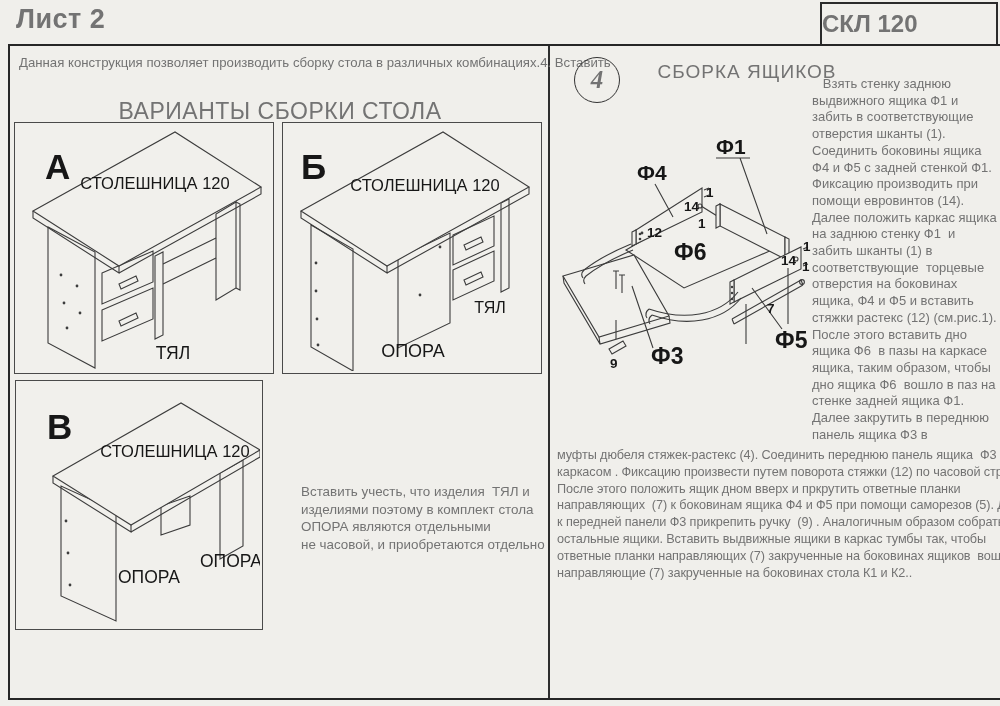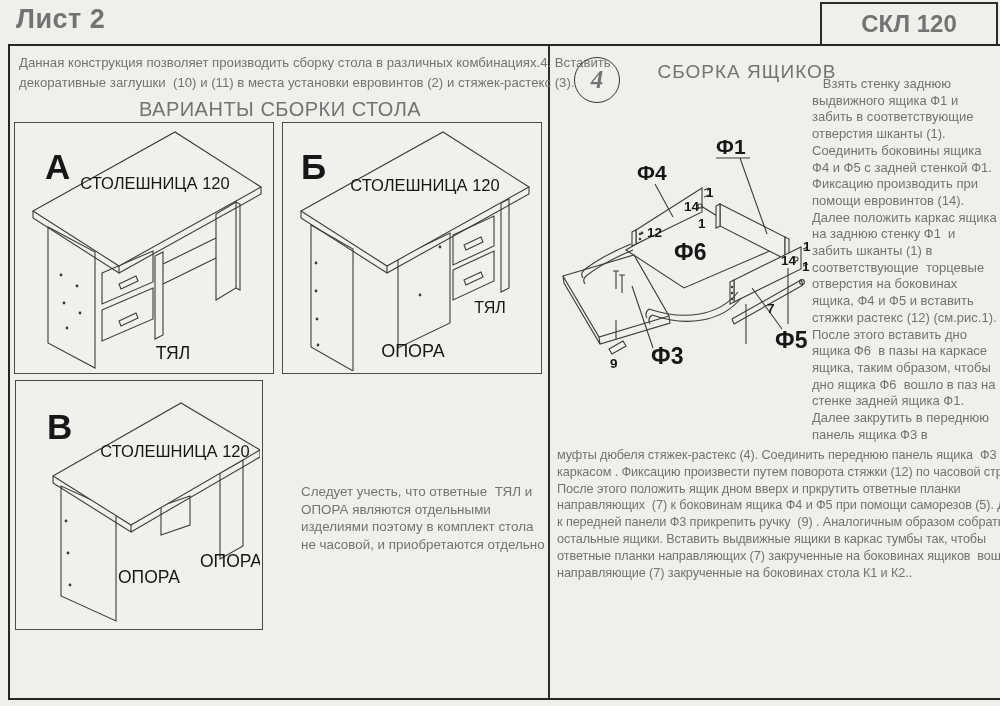--- a/index.html
+++ b/index.html
@@ -14,7 +14,7 @@
   .sheet-label { left:16px; top:4px; font-size:27px; font-weight:bold; letter-spacing:0.5px; }
   .model-box {
     left:820px; top:2px; width:174px; height:40px;
-    border:2px solid #2b2b2b; display:flex; align-items:center; justify-content:center;
+    border:2px solid #2b2b2b; display:flex; align-items:center; 
     font-size:24px; font-weight:bold;
   }
   

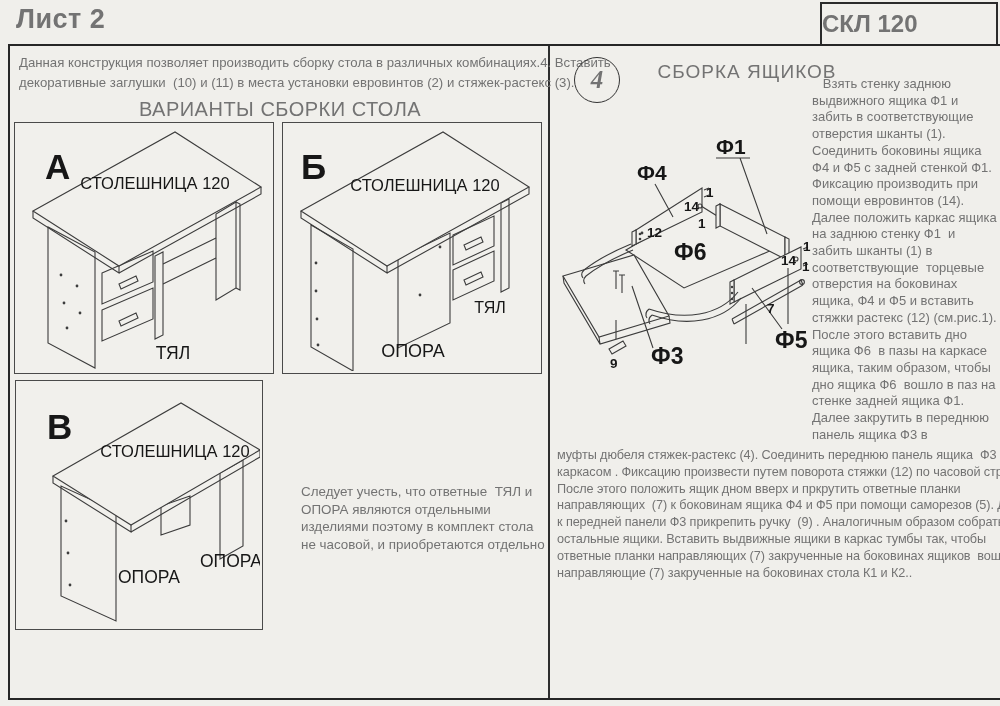--- a/index.html
+++ b/index.html
@@ -65,7 +65,7 @@
   <div class="abs main">
     <div class="abs divider"></div>
 
-    <div class="abs intro"><div>Данная конструкция позволяет производить сборку стола в различных комбинациях.4. Вставить</div><div>декоративные заглушки  (10) и (11) в места установки евровинтов (2) и стяжек-растекс (3).</div></div>
+    <div class="abs intro"><div>Данная конструкция позволяет производить сборку стола в различных комбинациях.4. Вставить</div></div>
     <div class="abs lp-heading">ВАРИАНТЫ СБОРКИ СТОЛА</div>
 
     <div class="abs dbox boxA">

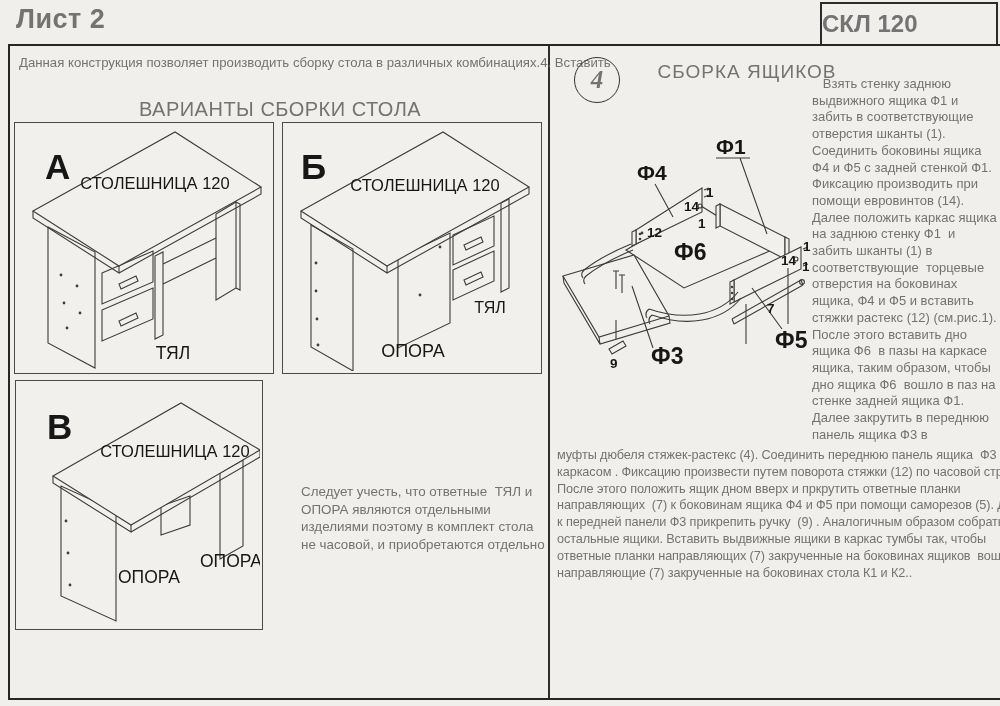--- a/index.html
+++ b/index.html
@@ -26,7 +26,7 @@
   .divider { left:538px; top:0; width:2px; height:100%; background:#2e2e2e; }
   
   .intro { left:9px; top:7px; font-size:13.2px; line-height:20px; white-space:pre; }
-  .lp-heading { left:0; top:52px; width:540px; text-align:center; font-size:20px; letter-spacing:0.5px; }
+  .lp-heading { left:0; top:52px; width:540px; text-align:center; font-size:23px; letter-spacing:0.5px; }
   .dbox { border:1px solid #4a4a4a; background:#f1f0ec; }
   .boxA { left:4px;  top:76px;  width:258px; height:250px; }
   .boxB { left:272px; top:76px; width:258px; height:250px; }

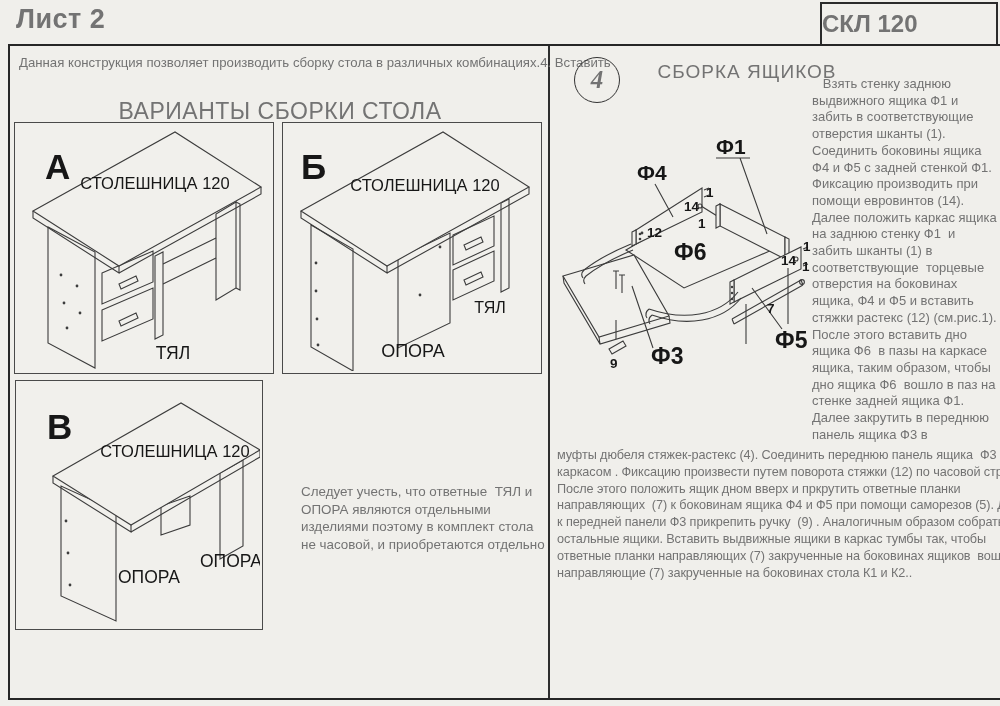--- a/index.html
+++ b/index.html
@@ -133,7 +133,7 @@
       </svg>
     </div>
 
-    <div class="abs note"><div>Следует учесть, что ответные  ТЯЛ и</div><div>ОПОРА являются отдельными</div><div>изделиями поэтому в комплект стола</div><div>не часовой, и приобретаются отдельно</div></div>
+    <div class="abs note"><div>Вставить учесть, что изделия  ТЯЛ и</div><div>ОПОРА являются отдельными</div><div>изделиями поэтому в комплект стола</div><div>не часовой, и приобретаются отдельно</div></div>
 
     <div class="abs step-circle">
       <span>4</span>

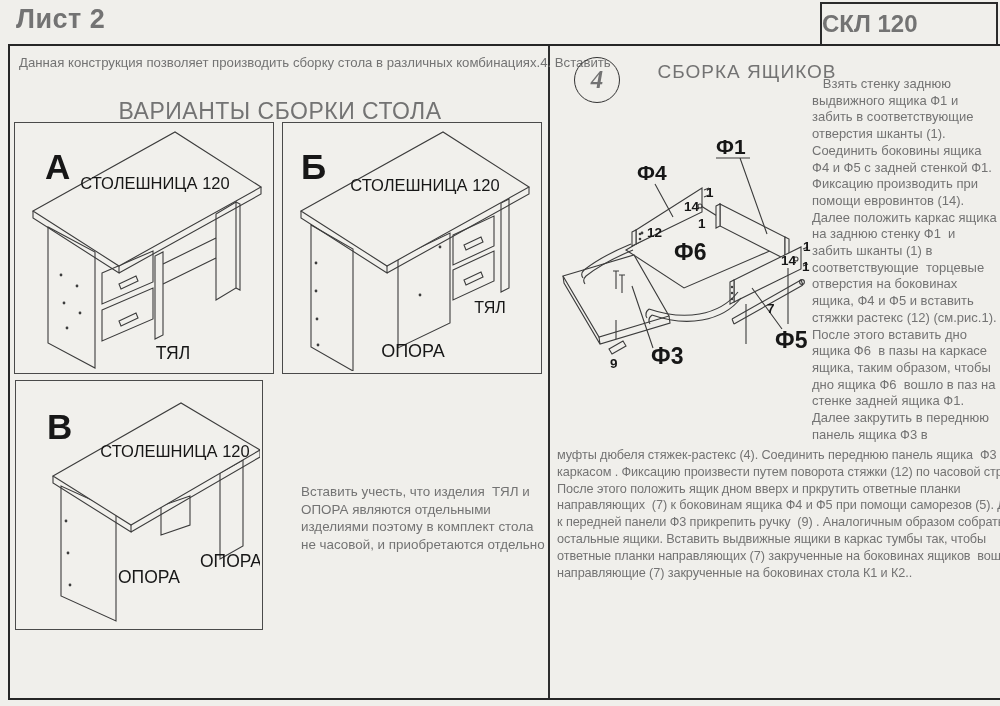--- a/index.html
+++ b/index.html
@@ -133,7 +133,7 @@
       </svg>
     </div>
 
-    <div class="abs note"><div>Вставить учесть, что изделия  ТЯЛ и</div><div>ОПОРА являются отдельными</div><div>изделиями поэтому в комплект стола</div><div>не часовой, и приобретаются отдельно</div></div>
+    <div class="abs note"><div>Вставить учесть, что изделия  ТЯЛ и</div><div>изделиями поэтому в комплект стола</div><div>ОПОРА являются отдельными</div><div>не часовой, и приобретаются отдельно</div></div>
 
     <div class="abs step-circle">
       <span>4</span>

